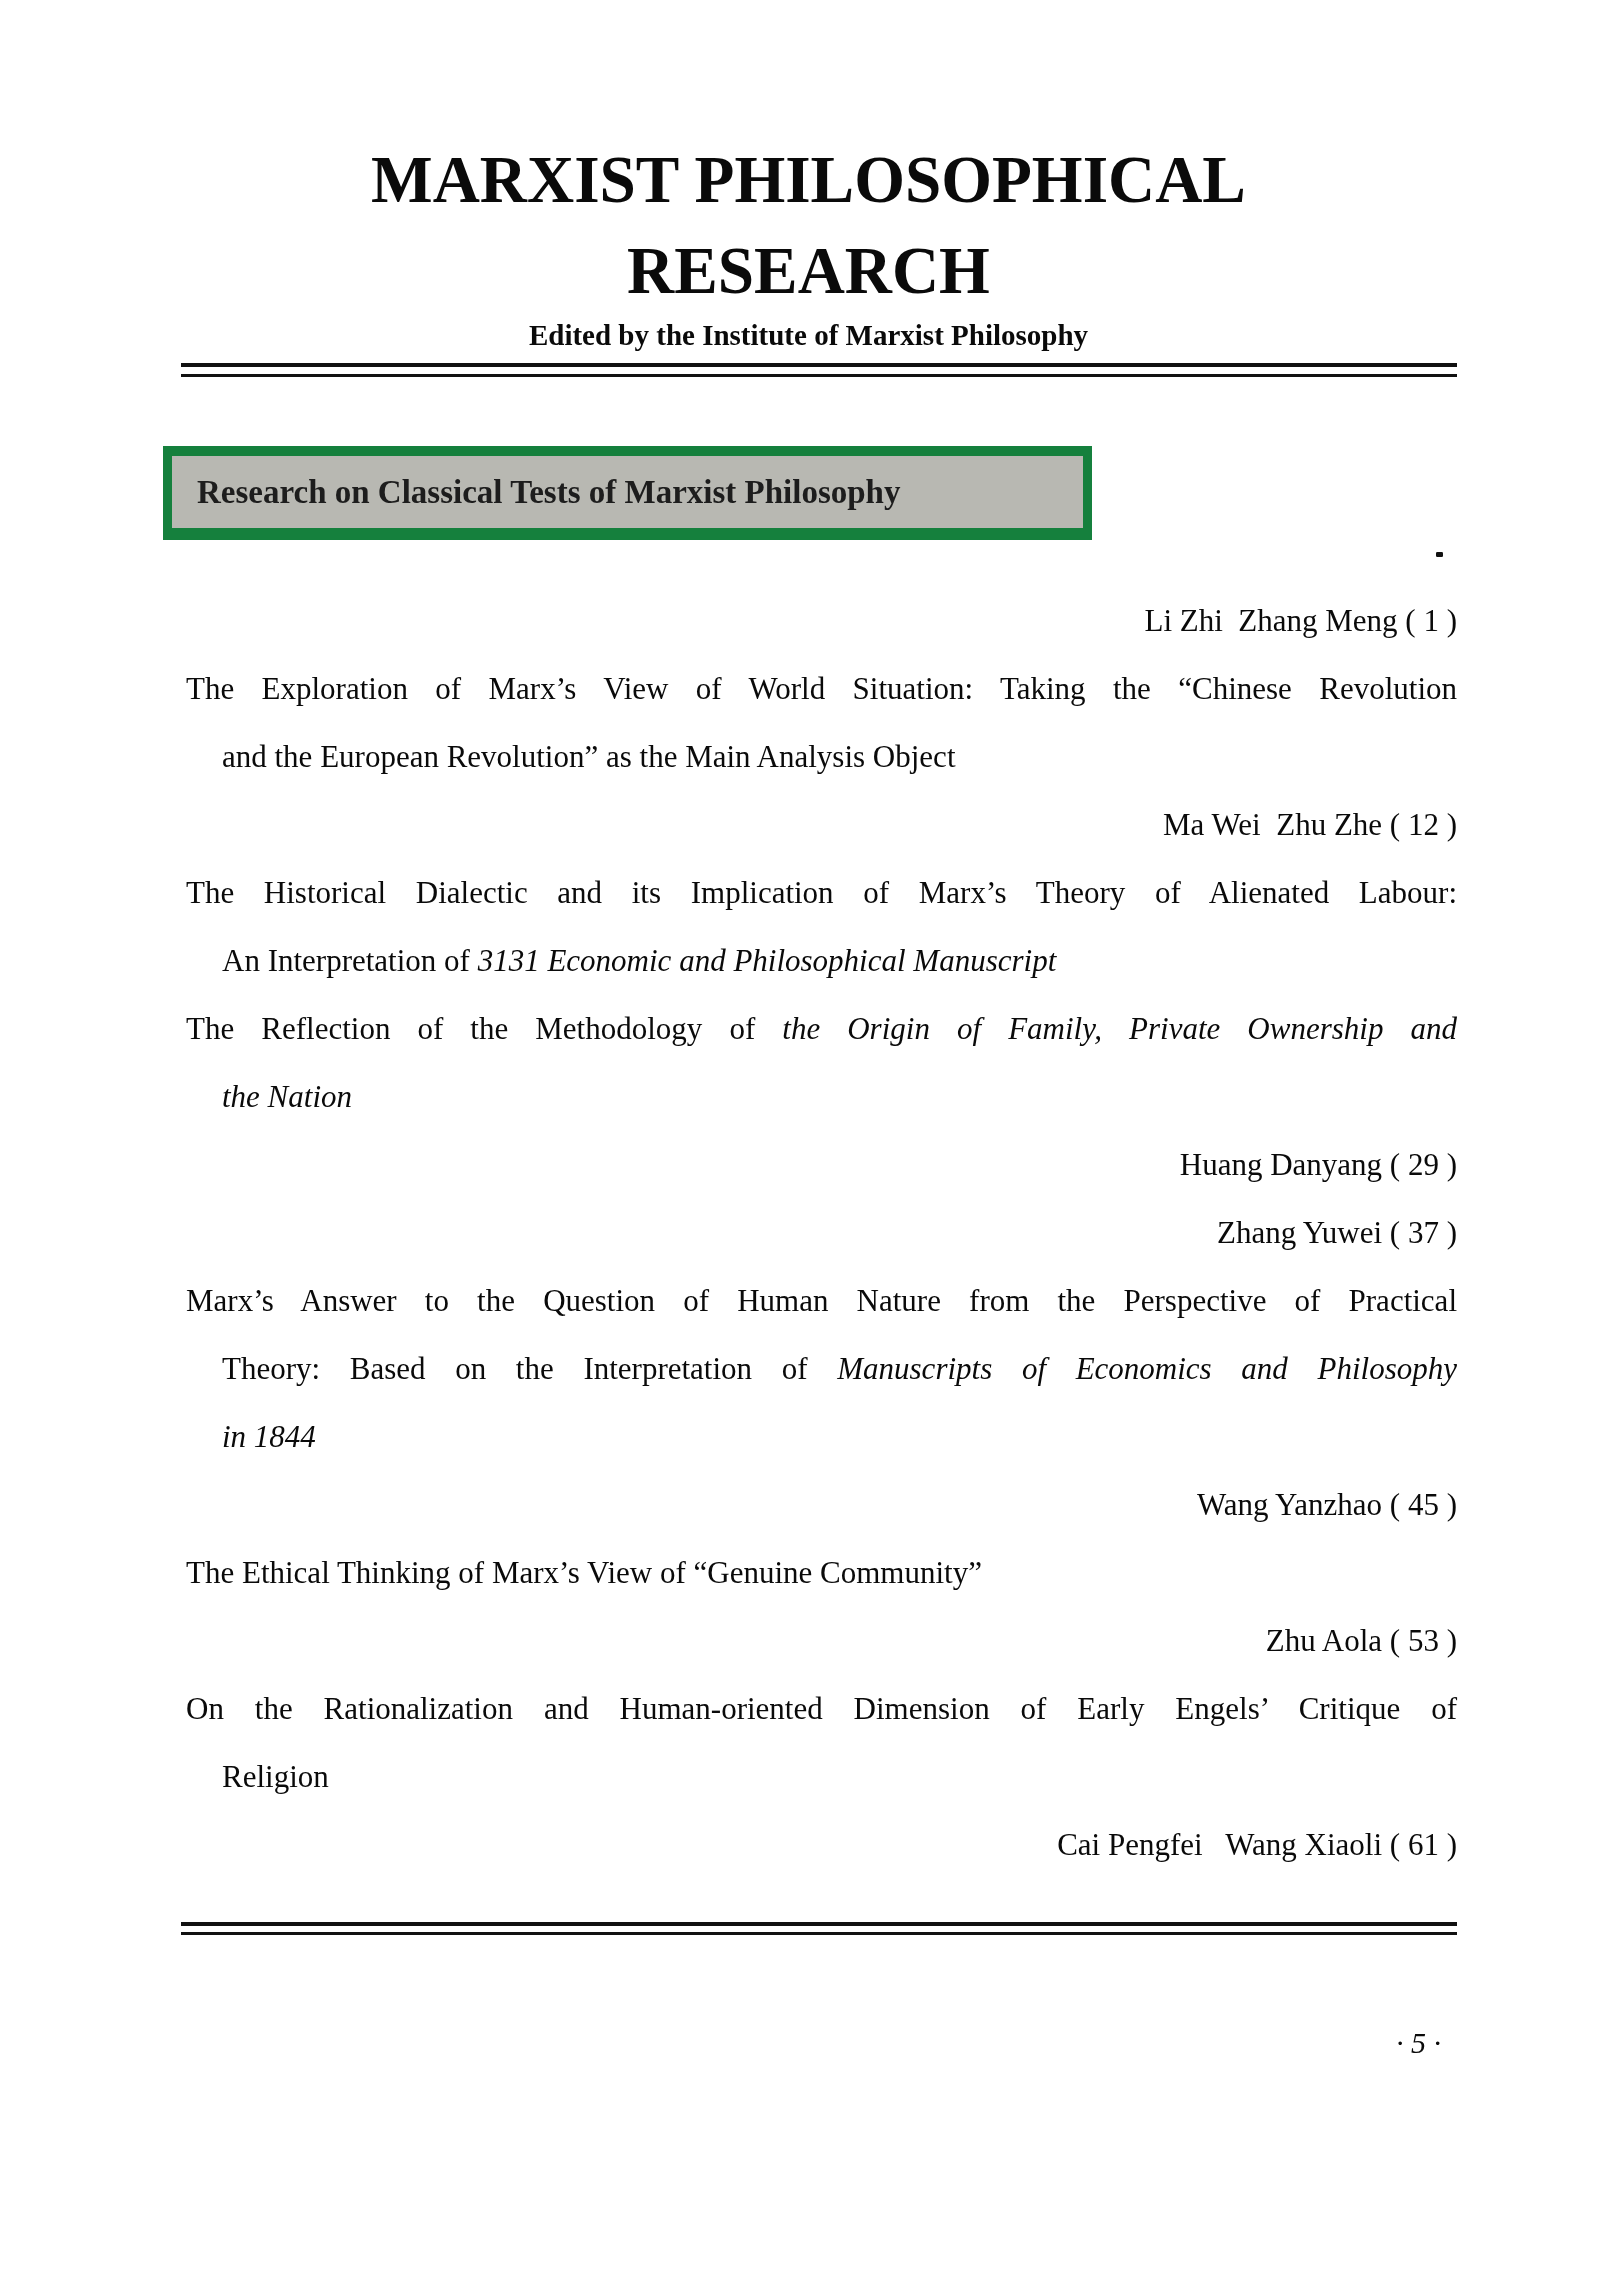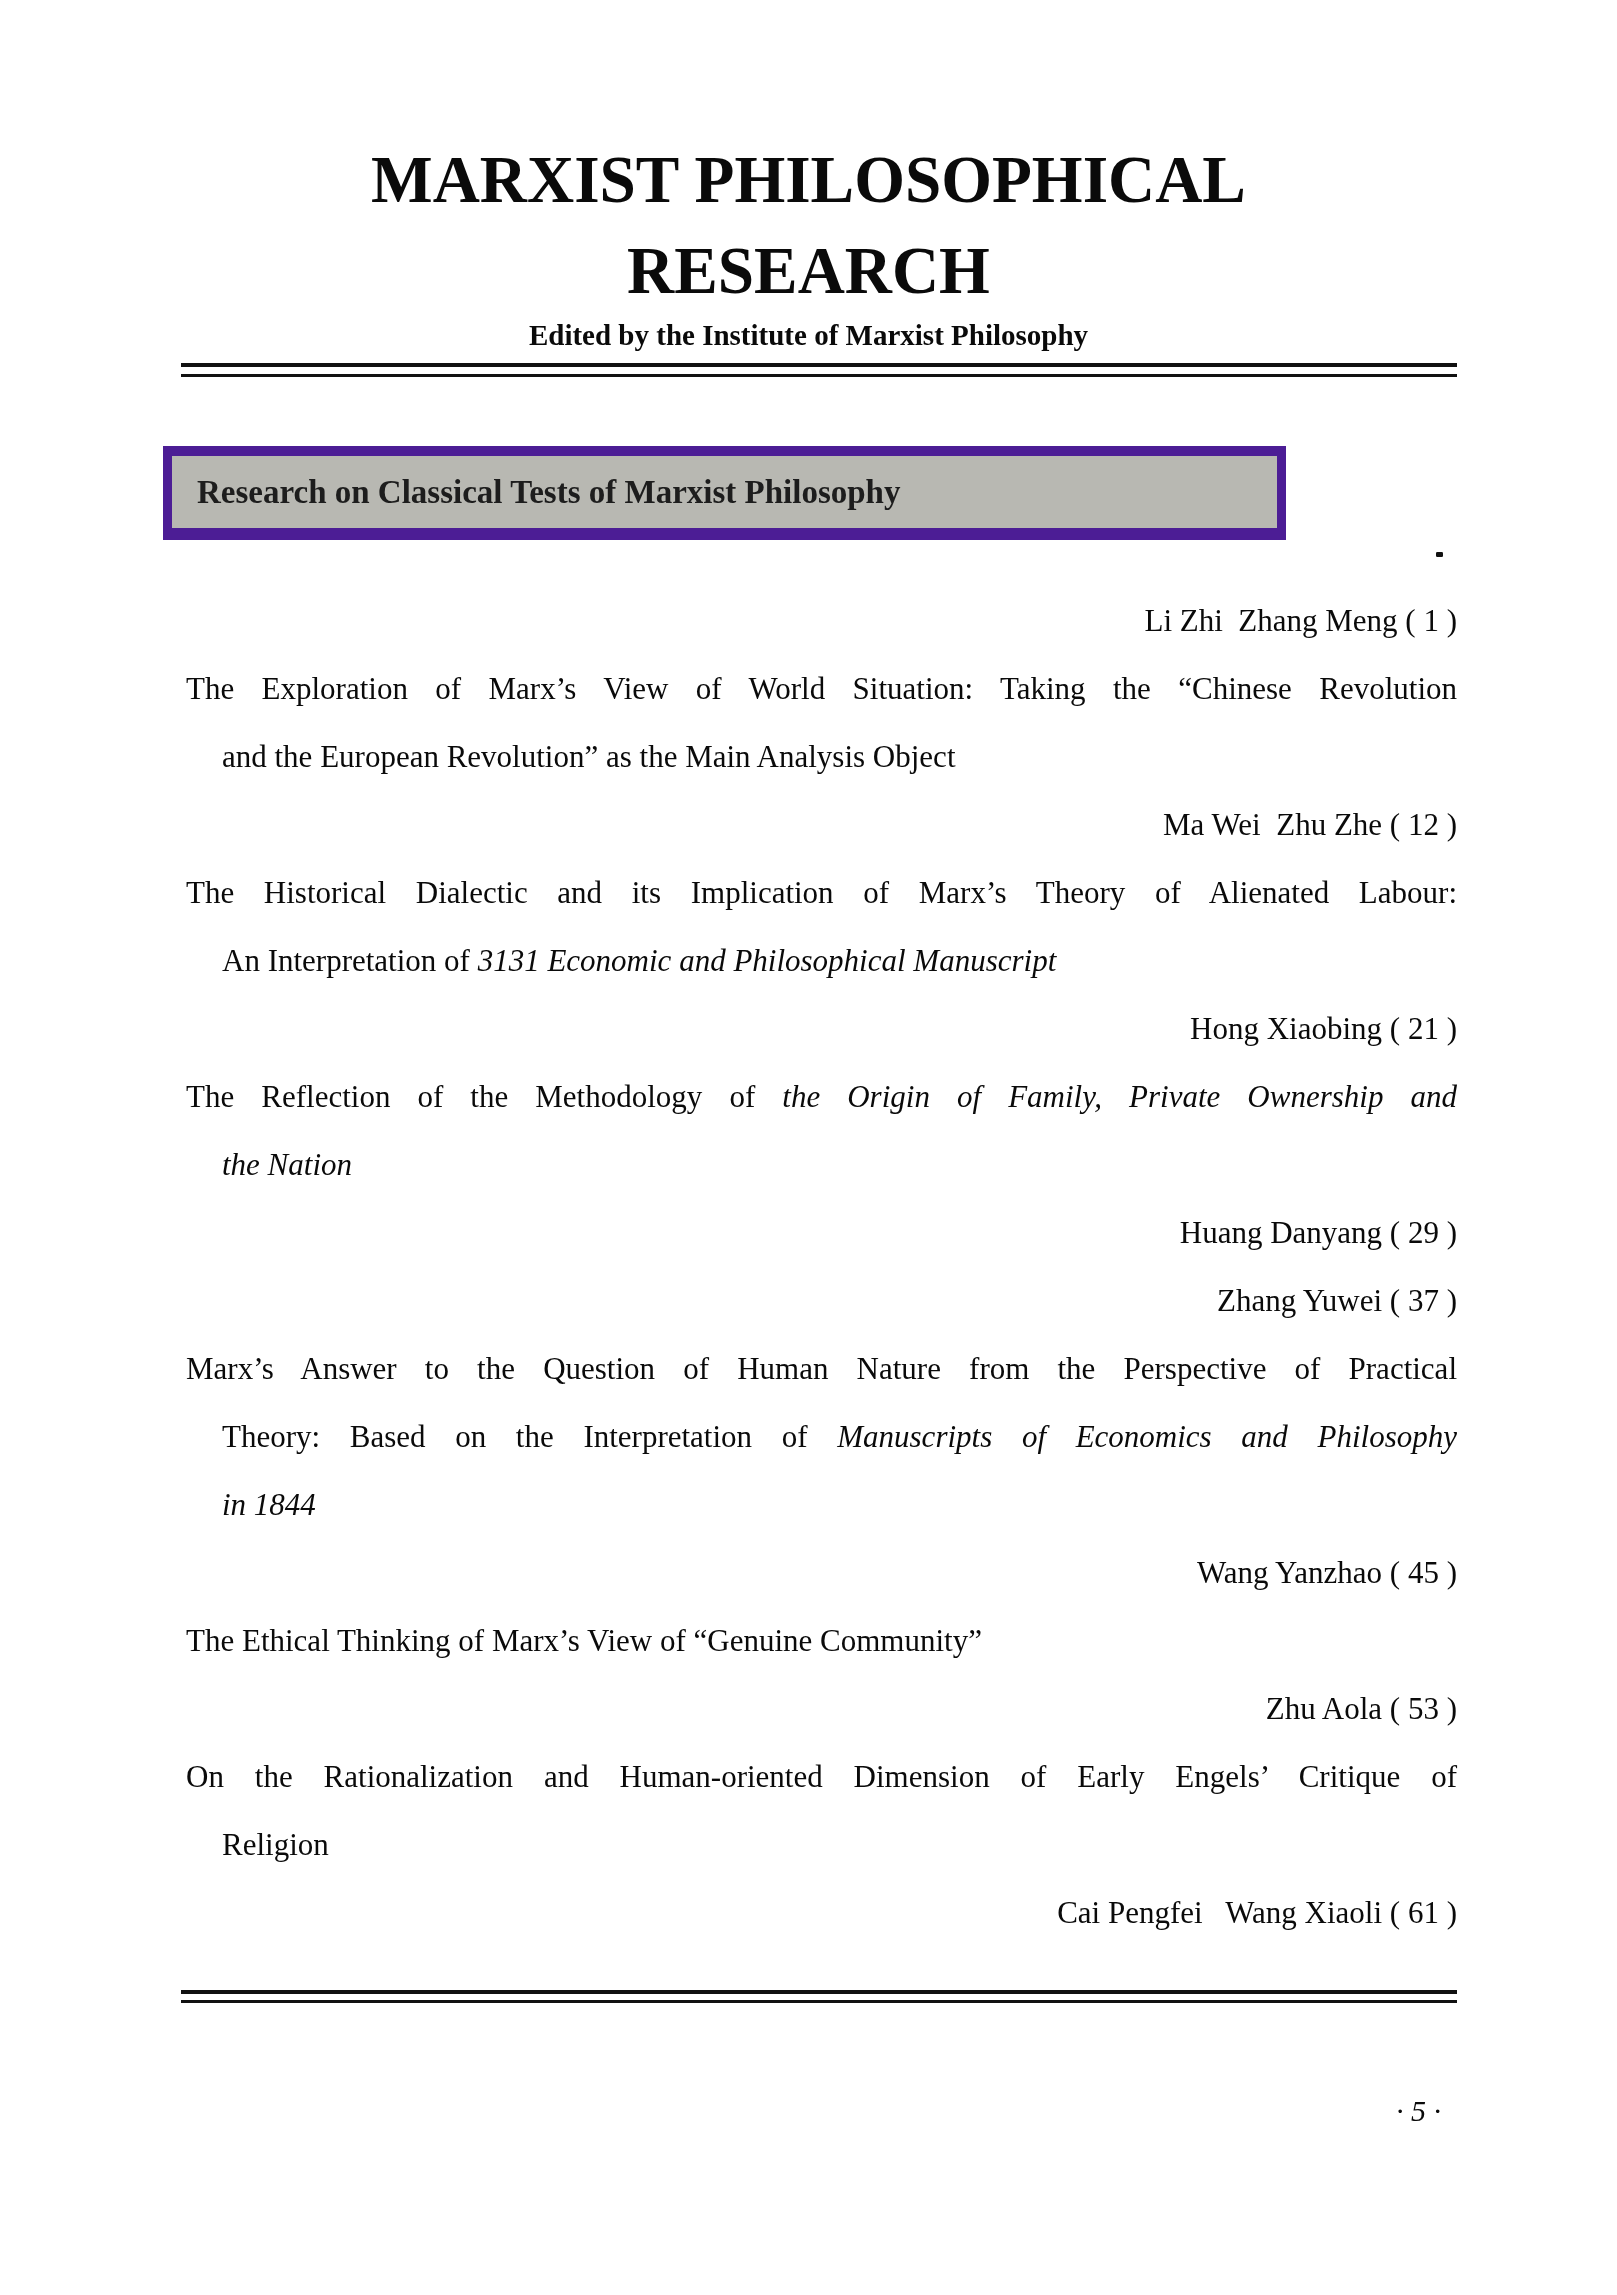--- a/index.html
+++ b/index.html
@@ -57,8 +57,8 @@
   .section-halo {
     margin-top: 69px;
     margin-left: 163px;
-    width: 1123px;
-    background: #4c1d95;
+    width: 929px;
+    background: #15803d;
     padding: 10.4px 9px 11.7px 9px;
     box-sizing: border-box;
   }

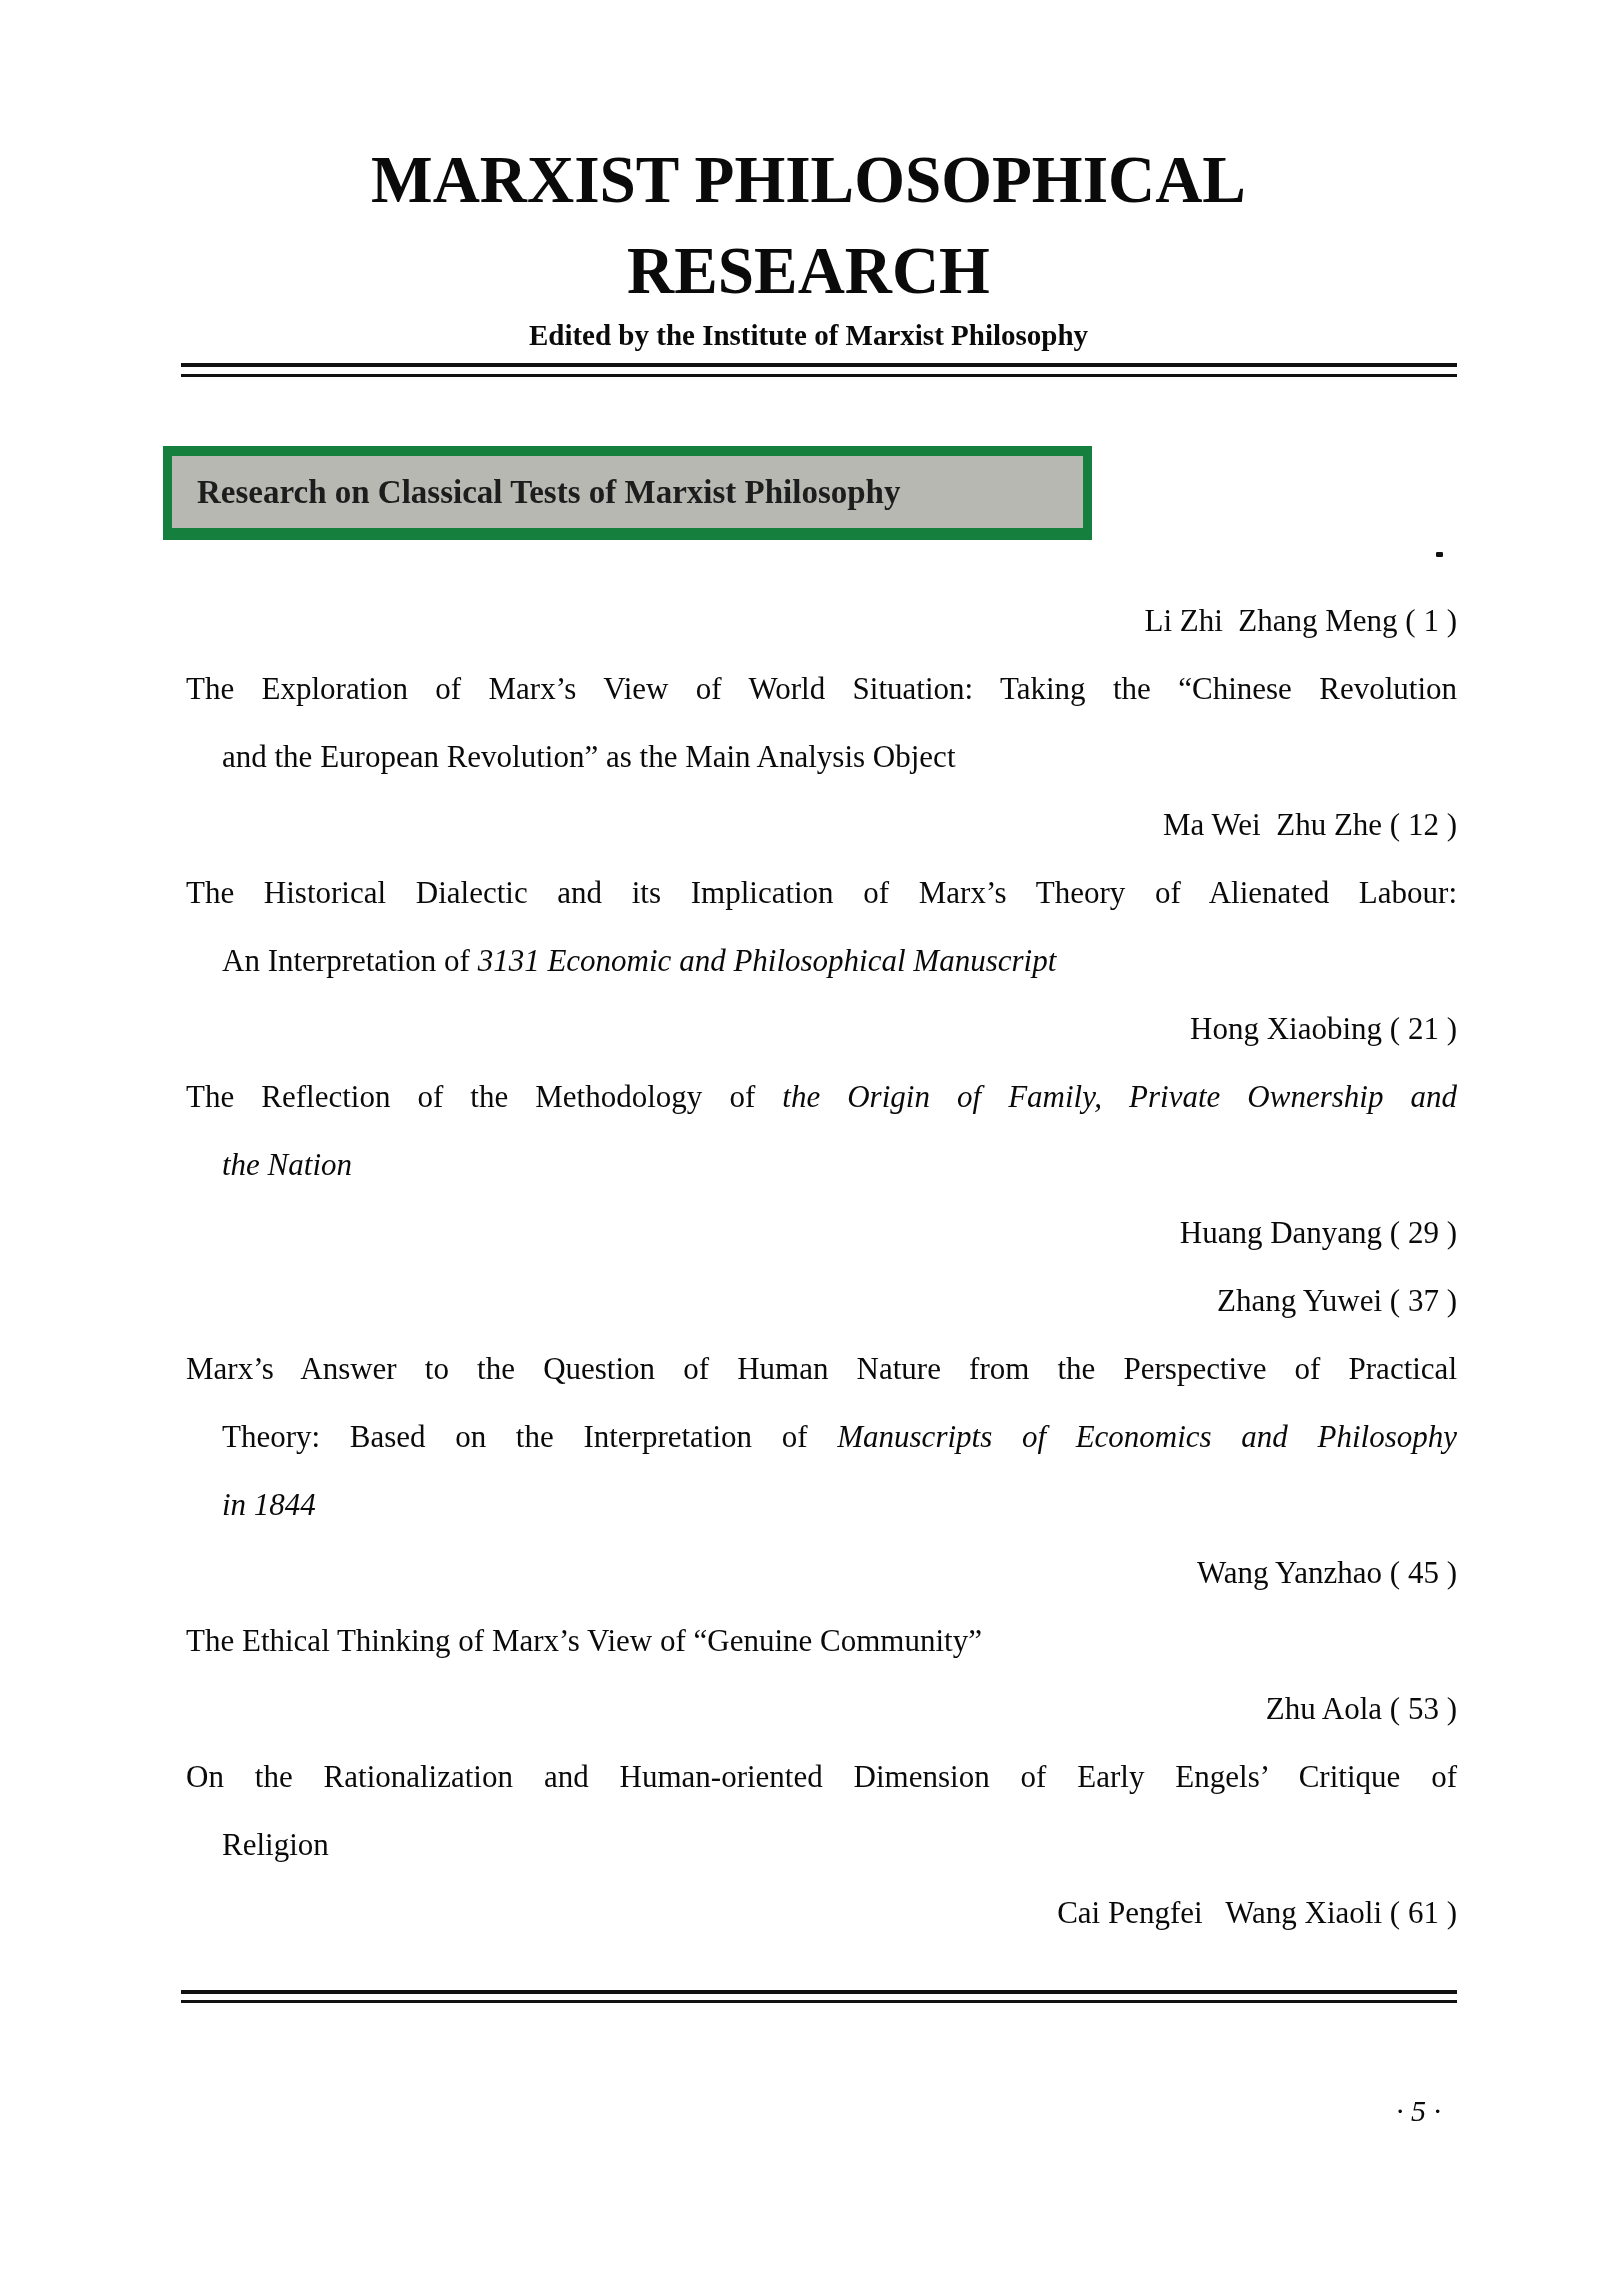--- a/index.html
+++ b/index.html
@@ -150,7 +150,6 @@
       <div class="toc-line authors"><span>Ma Wei  Zhu Zhe</span><span> ( 12 )</span></div>
       <div class="toc-line just"><span>The Historical Dialectic and its Implication of Marx’s Theory of Alienated Labour:</span></div>
       <div class="toc-line cont"><span>An Interpretation of </span><i>3131 Economic and Philosophical Manuscript</i></div>
-      <div class="toc-line authors"><span>Hong Xiaobing</span><span> ( 21 )</span></div>
       <div class="toc-line just"><span>The Reflection of the Methodology of </span><i>the Origin of Family, Private Ownership and</i></div>
       <div class="toc-line cont"><i>the Nation</i></div>
       <div class="toc-line authors"><span>Huang Danyang</span><span> ( 29 )</span></div>

